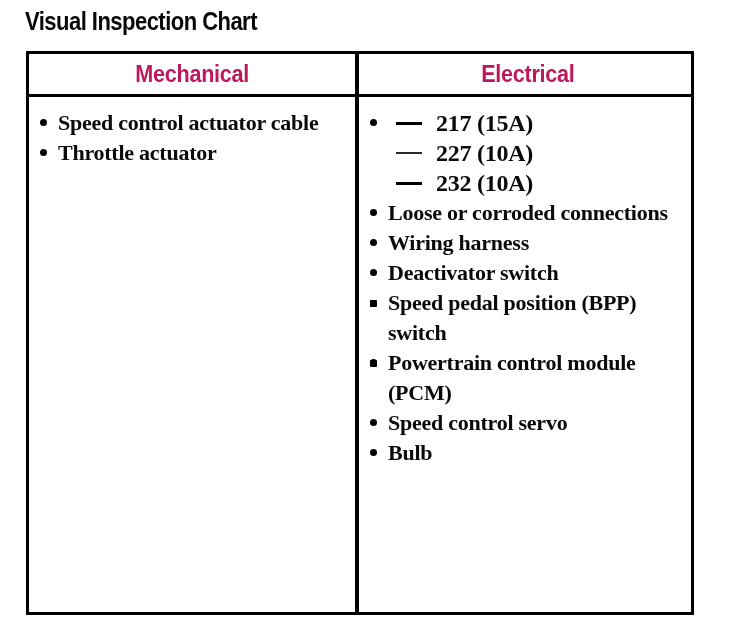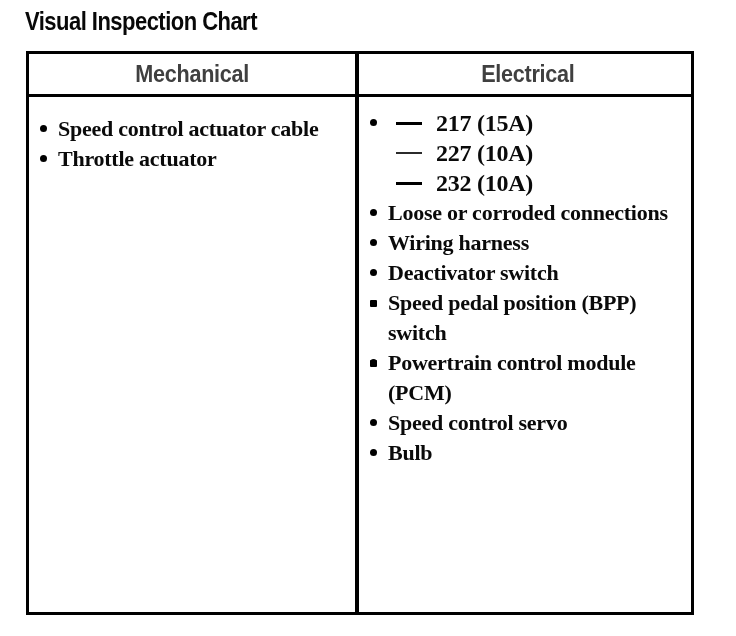--- a/index.html
+++ b/index.html
@@ -85,7 +85,7 @@
     font-weight: bold;
     font-size: 24px;
     letter-spacing: -0.3px;
-    color: #404040;
+    color: #be185d;
   }
   .header-cell > span {
     display: inline-block;

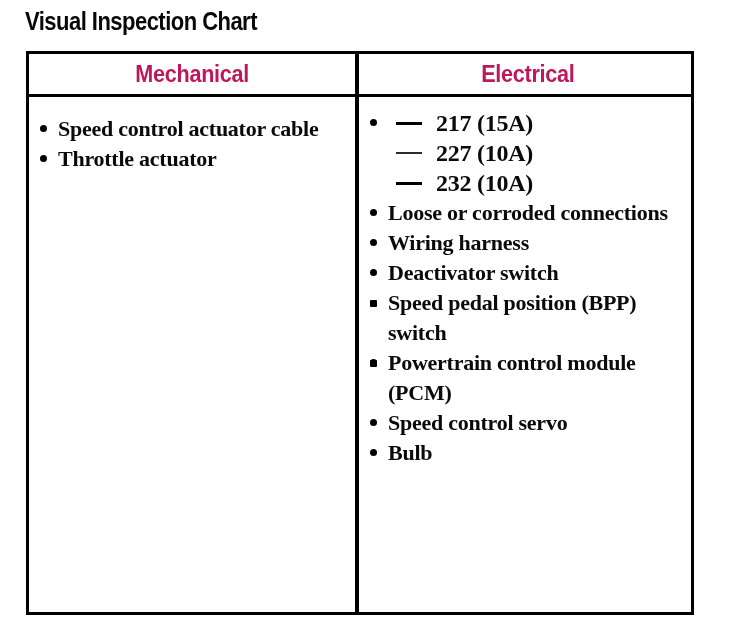--- a/index.html
+++ b/index.html
@@ -101,7 +101,7 @@
     bottom: 0;
     overflow: hidden;
   }
-  #cell-mechanical { left: 0px;   width: 340px; margin-top: 6px; }
+  #cell-mechanical { left: 0px;   width: 340px; }
   #cell-electrical { left: 330px; width: 338px; }
 
   ul.item-list {

